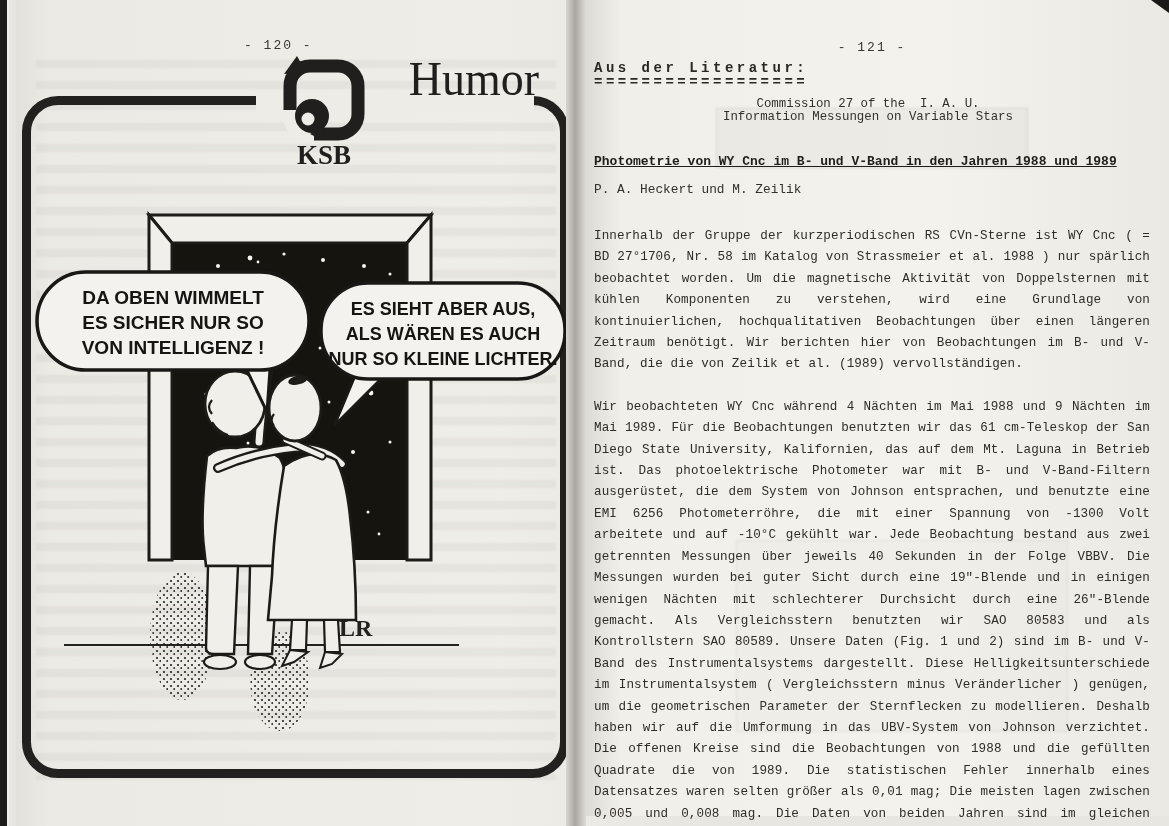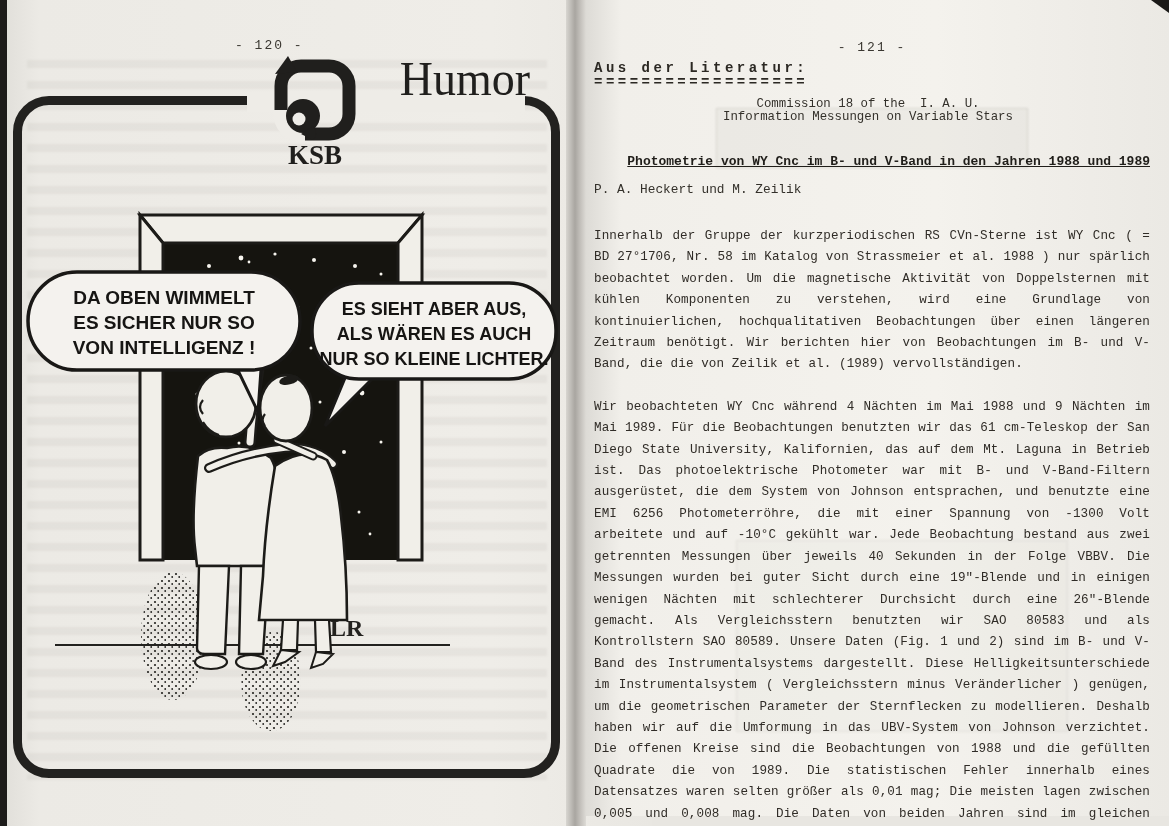--- a/index.html
+++ b/index.html
@@ -11,7 +11,7 @@
   .corner-mark{position:absolute;right:0;top:0;width:0;height:0;
                border-top:13px solid #1a1917;border-left:18px solid transparent;}
   
-  .page-left{position:absolute;left:7px;top:0;width:645px;height:826px;
+  .page-left{position:absolute;left:16px;top:0;width:645px;height:826px;
              background:linear-gradient(90deg,#e2e0db,#eceae5 5%,#efede8 75%,#e9e7e2);}
   .page-right{position:absolute;left:586px;top:0;width:583px;height:816px;
               background:linear-gradient(90deg,#dddbd6,#f1efea 6%,#f4f2ed 60%,#ebe9e4);}

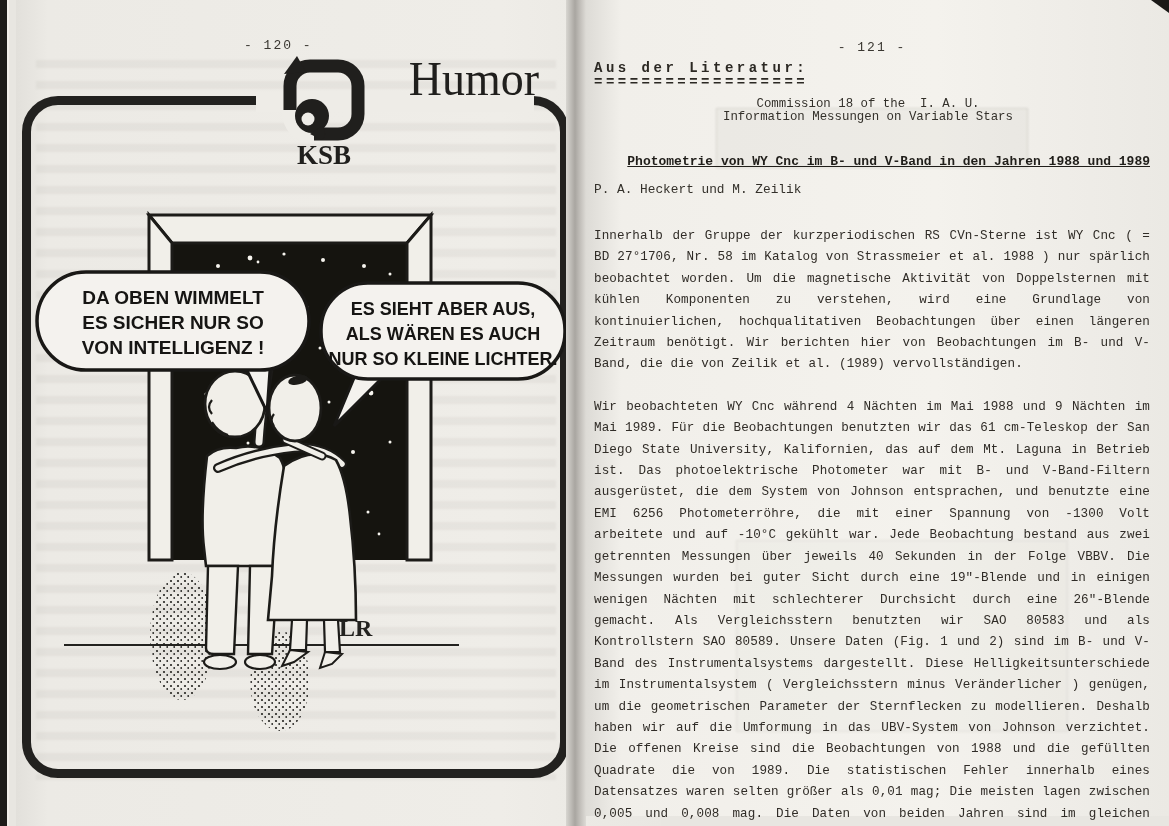--- a/index.html
+++ b/index.html
@@ -205,7 +205,7 @@
     <div class="rp section-underline">==================</div>
 
     <div class="rp source-block">
-      <div>Commission 18 of the  I. A. U.</div>
+      <div>Commission 27 of the  I. A. U.</div>
       <div>Information Messungen on Variable Stars</div>
     </div>
 

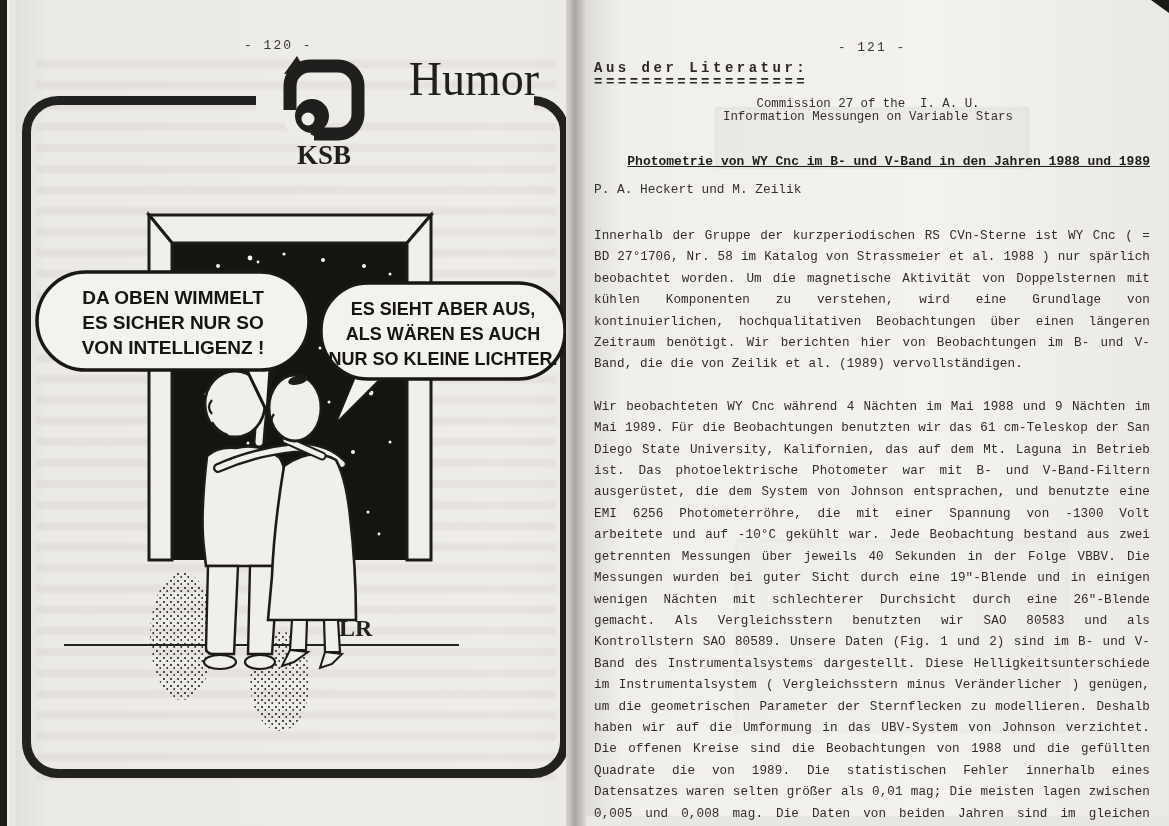--- a/index.html
+++ b/index.html
@@ -41,7 +41,7 @@
   .section-underline{left:8px;top:74px;font-size:14px;font-weight:700;letter-spacing:3.5px;color:#2b2823;}
   .source-block{left:8px;top:98px;width:548px;text-align:center;font-size:12.4px;line-height:12.8px;color:#33302a;}
   .source-block div{white-space:pre;}
-  .article-title{left:8px;top:154px;width:556px;text-align:right;font-size:13px;font-weight:700;
+  .article-title{left:8px;top:154px;width:556px;text-align:left;font-size:13px;font-weight:700;
                  text-decoration:underline;color:#201e1a;}
   .authors{left:8px;top:182px;width:556px;font-size:12.8px;color:#33302a;}
   .body-block{left:8px;top:226px;width:556px;}

